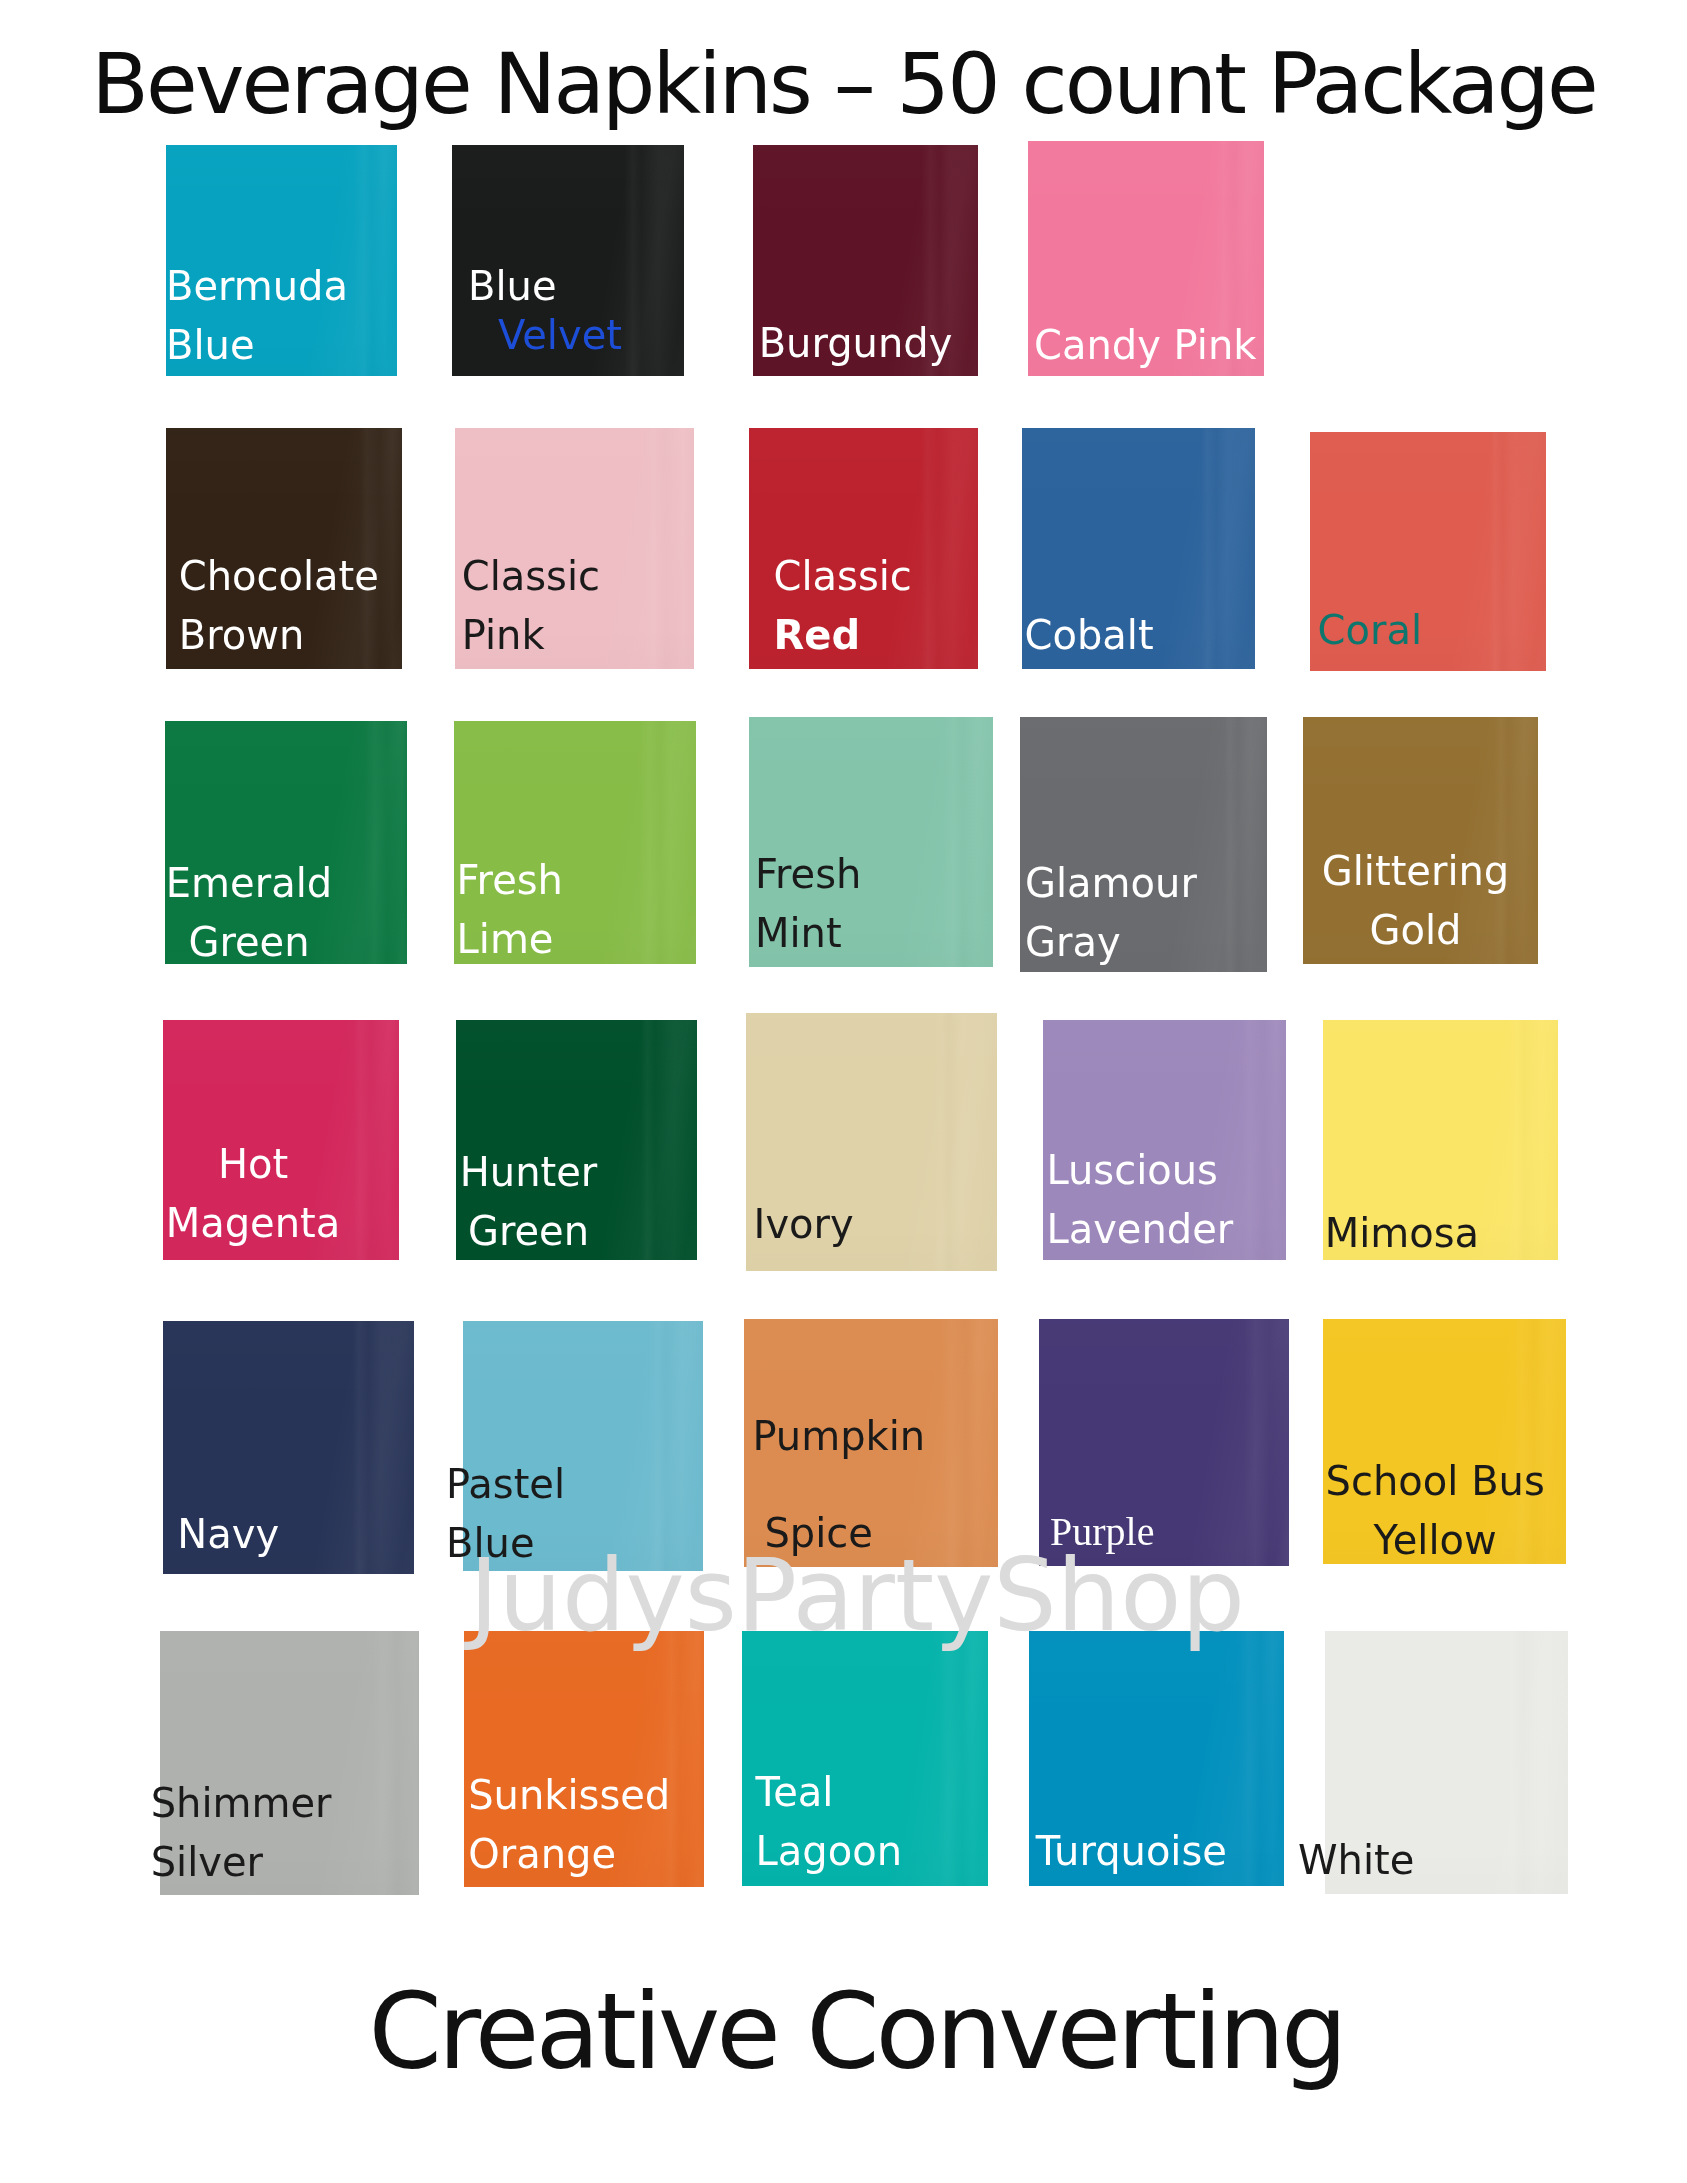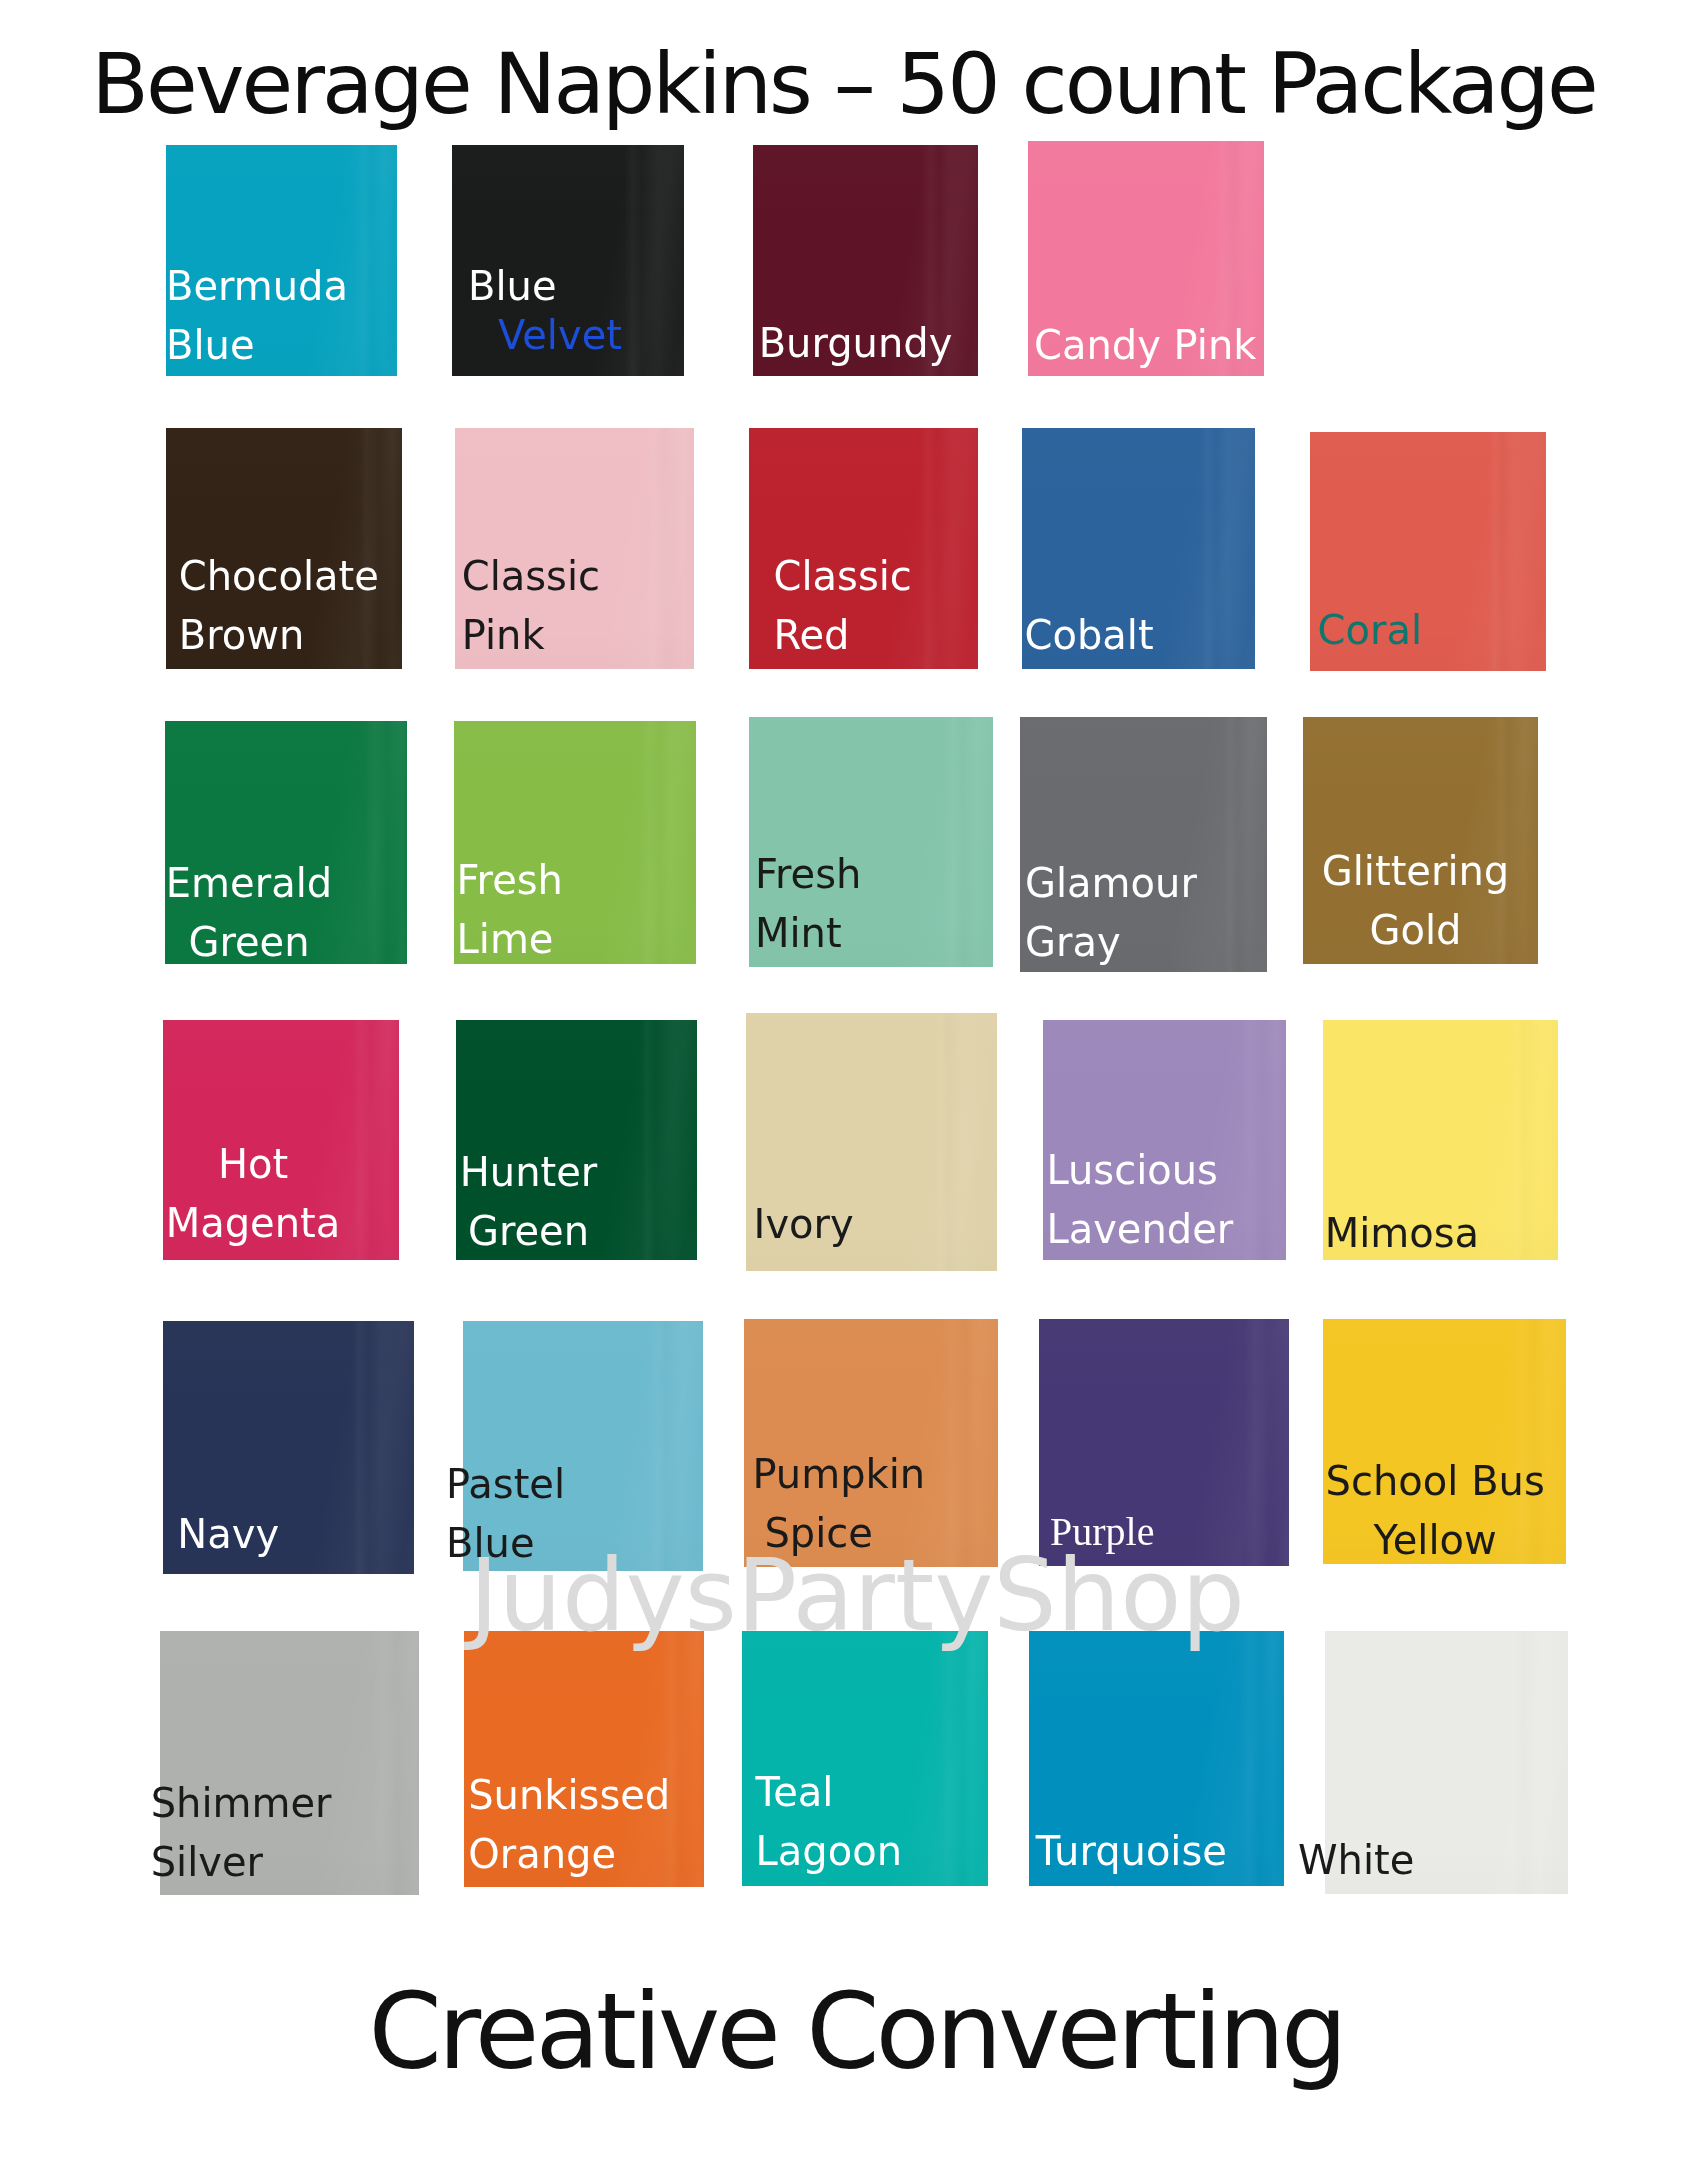--- a/index.html
+++ b/index.html
@@ -126,7 +126,7 @@
       <div class="label" style="color: rgb(26, 26, 26); top: 556px; left: 455px; width: 239px; text-align: left; transform: translateX(6.7px);">Classic</div>
       <div class="label" style="color: rgb(26, 26, 26); top: 615px; left: 455px; width: 239px; text-align: left; transform: translateX(6.7px);">Pink</div>
       <div class="label" style="color: rgb(255, 255, 255); top: 556px; left: 749px; width: 229px; text-align: left; transform: translateX(24.5px);">Classic</div>
-      <div class="label" style="color: rgb(255, 255, 255); top: 615px; left: 749px; width: 229px; text-align: left; transform: translateX(24.5px);">Red</div>
+      <div class="label" style="color: rgb(255, 255, 255); top: 615px; left: 749px; width: 229px; text-align: left; transform: translateX(24.5px); font-weight: bold;">Red</div>
       <div class="label" style="color: rgb(255, 255, 255); top: 615px; left: 1022px; width: 233px; text-align: left; transform: translateX(2.5px);">Cobalt</div>
       <div class="label" style="color: #0f766e; top: 610px; left: 1310px; width: 236px; text-align: left; transform: translateX(7.6px);">Coral</div>
       <div class="label" style="color: rgb(255, 255, 255); top: 863px; left: 165px; width: 242px; text-align: center; transform: translateX(-37px);">Emerald</div>

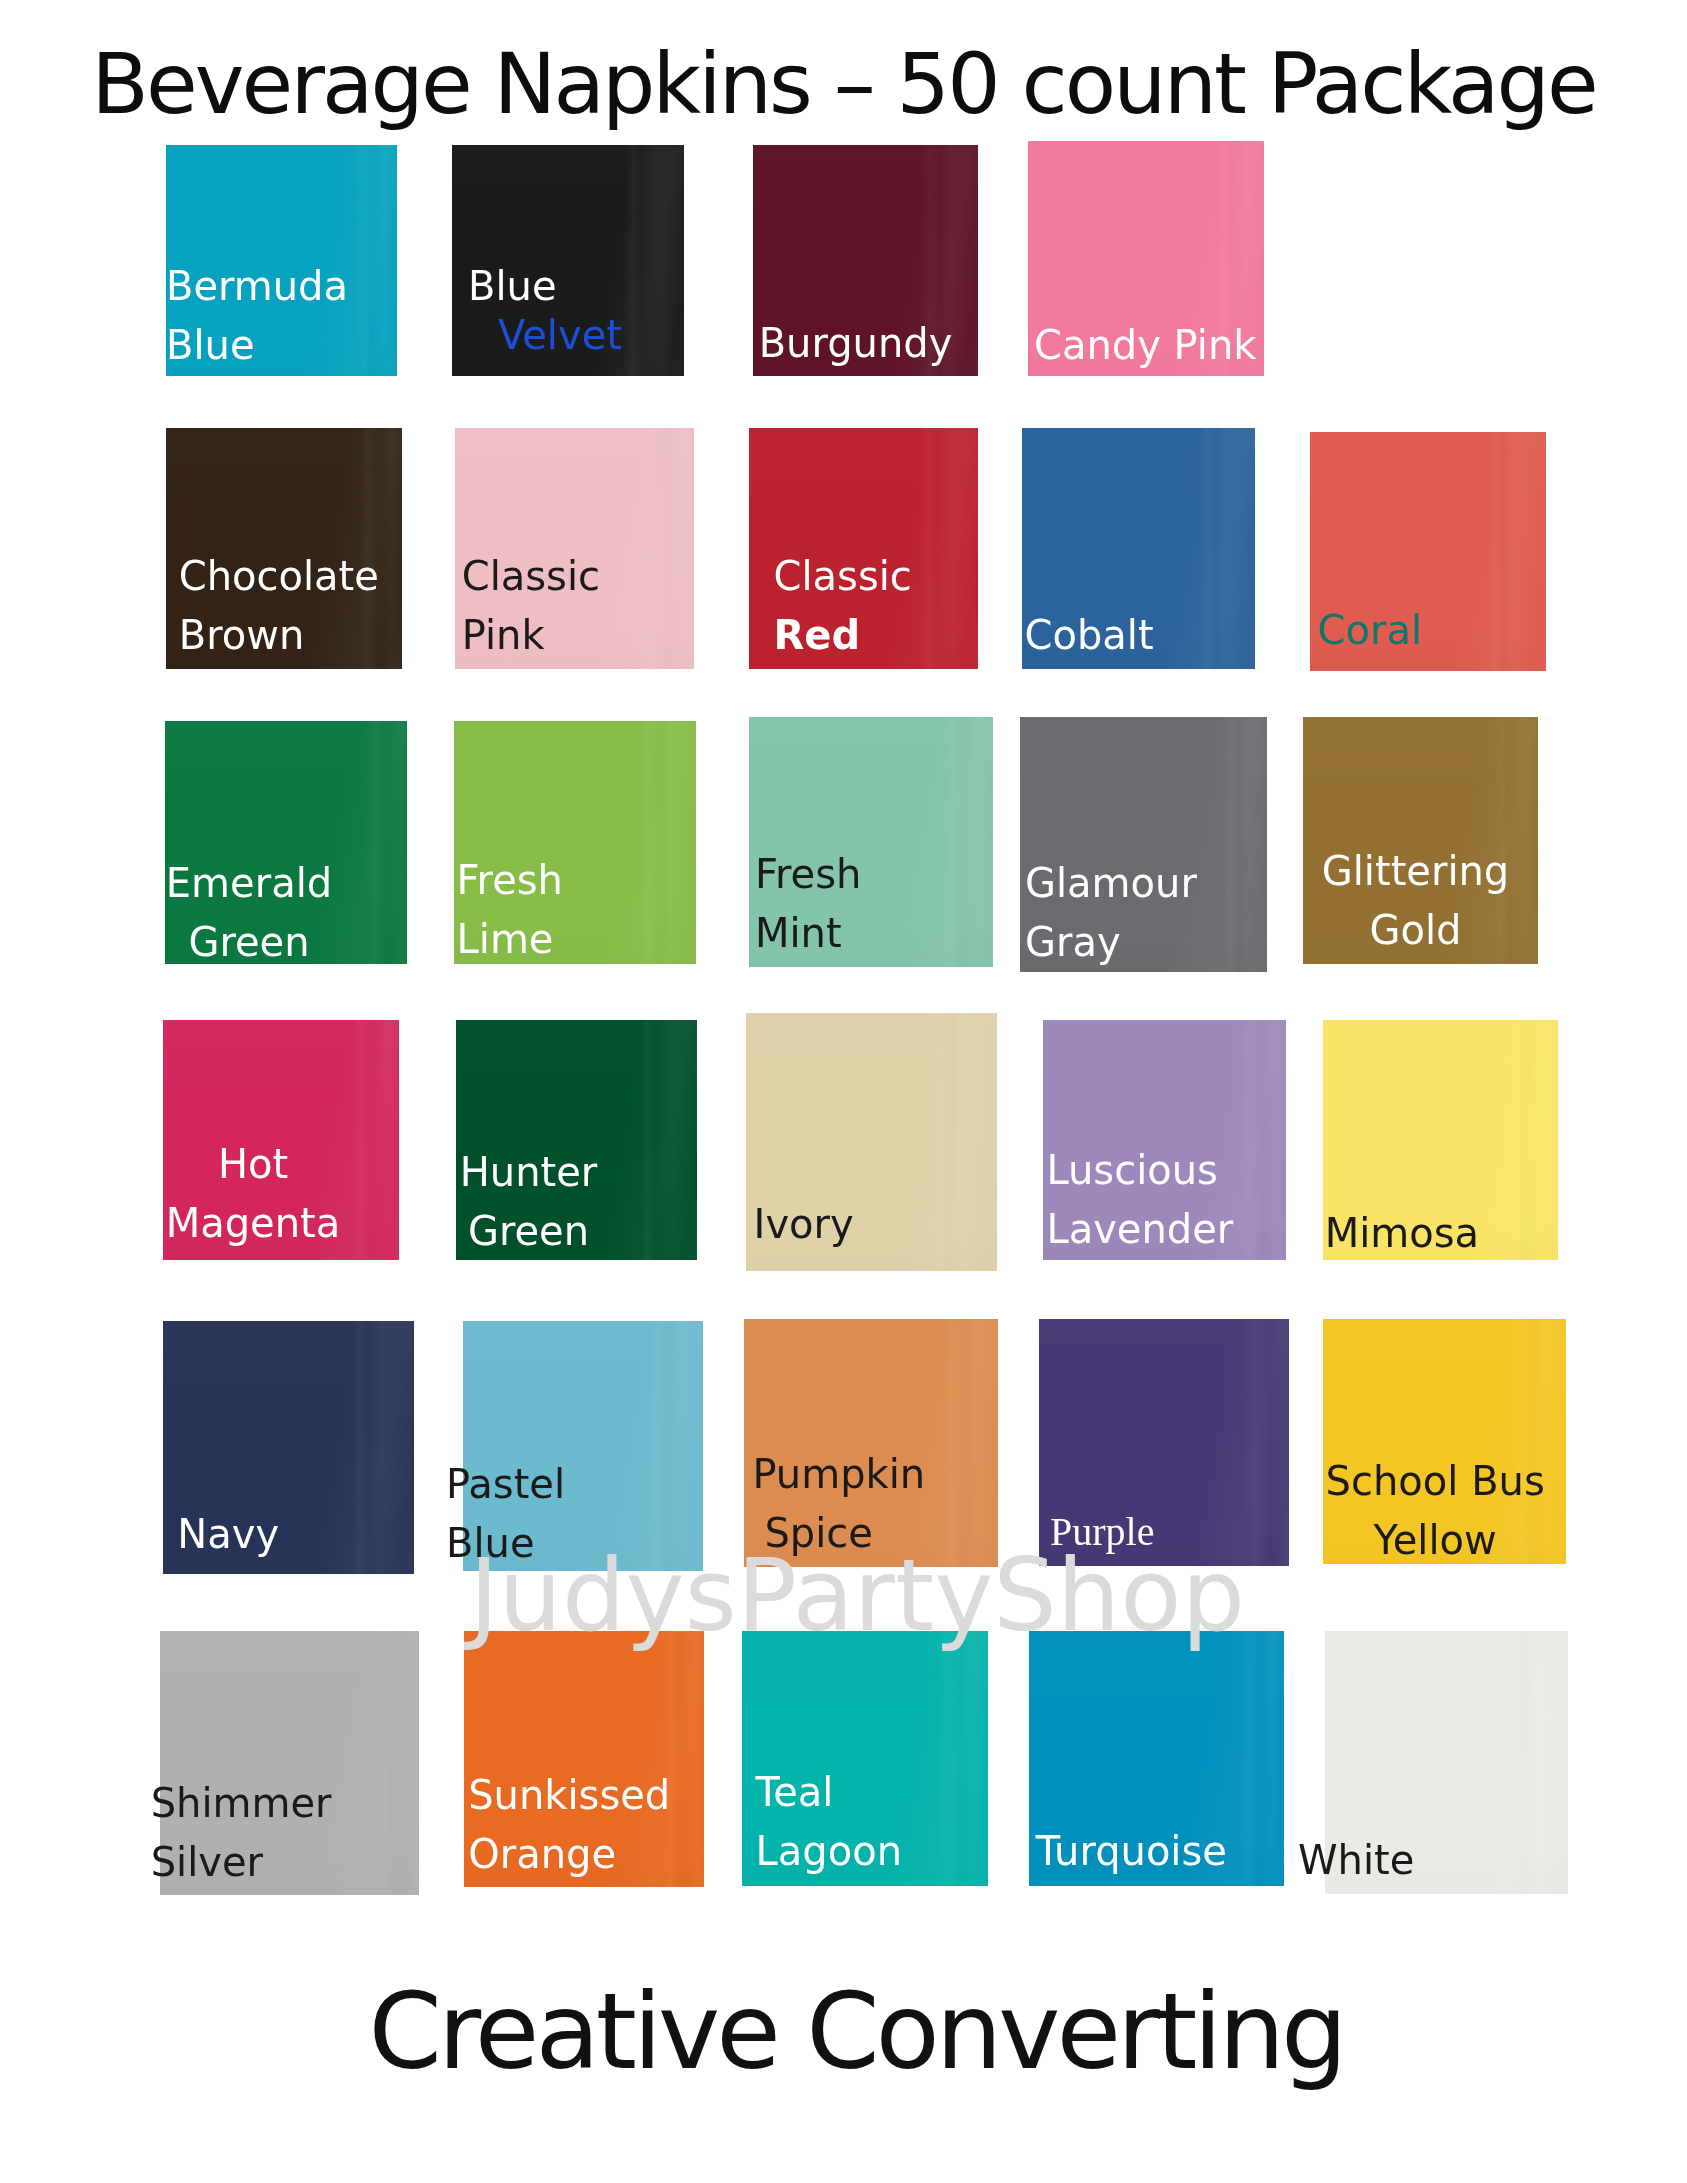--- a/index.html
+++ b/index.html
@@ -150,7 +150,7 @@
       <div class="label" style="color: rgb(255, 255, 255); top: 1514px; left: 163px; width: 251px; text-align: left; transform: translateX(14.3px);">Navy</div>
       <div class="label" style="color: rgb(26, 26, 26); top: 1464px; left: 463px; width: 240px; text-align: left; transform: translateX(-17px);">Pastel</div>
       <div class="label" style="color: rgb(26, 26, 26); top: 1523px; left: 463px; width: 240px; text-align: left; transform: translateX(-17px);">Blue</div>
-      <div class="label" style="color: rgb(26, 26, 26); top: 1454px; left: 744px; width: 254px; text-align: left; transform: translateX(8.4px);">Pumpkin</div>
+      <div class="label" style="color: rgb(26, 26, 26); top: 1416px; left: 744px; width: 254px; text-align: left; transform: translateX(8.4px);">Pumpkin</div>
       <div class="label" style="color: rgb(26, 26, 26); top: 1513px; left: 744px; width: 254px; text-align: left; transform: translateX(8.4px); margin-left: 12px;">Spice</div>
       <div class="label" style="color: rgb(255, 255, 255); top: 1512px; left: 1039px; width: 250px; text-align: left; transform: translateX(11px); font-family: Liberation Serif, serif;">Purple</div>
       <div class="label" style="color: rgb(26, 26, 26); top: 1461px; left: 1323px; width: 243px; text-align: center; transform: translateX(-9.3px);">School Bus</div>

